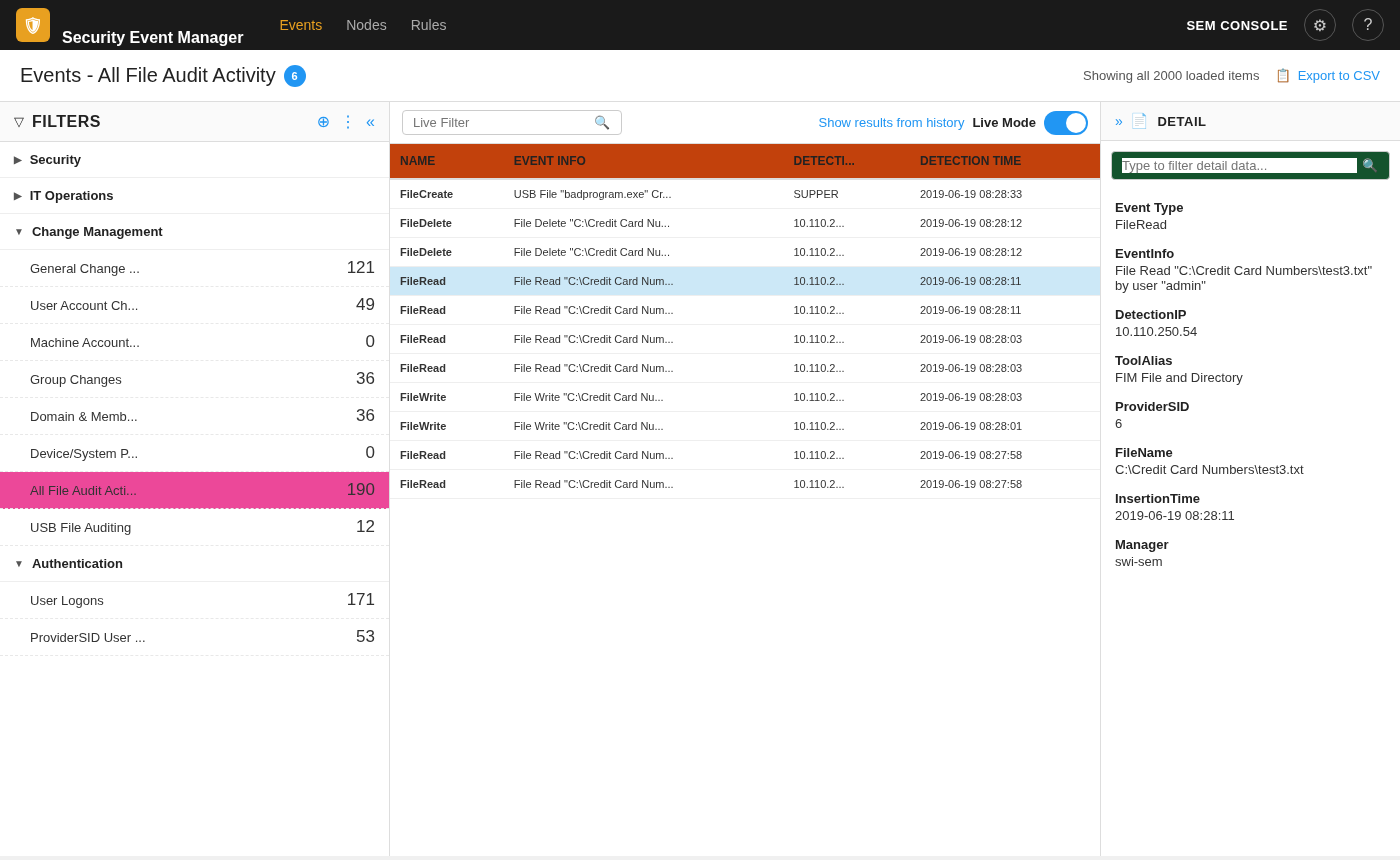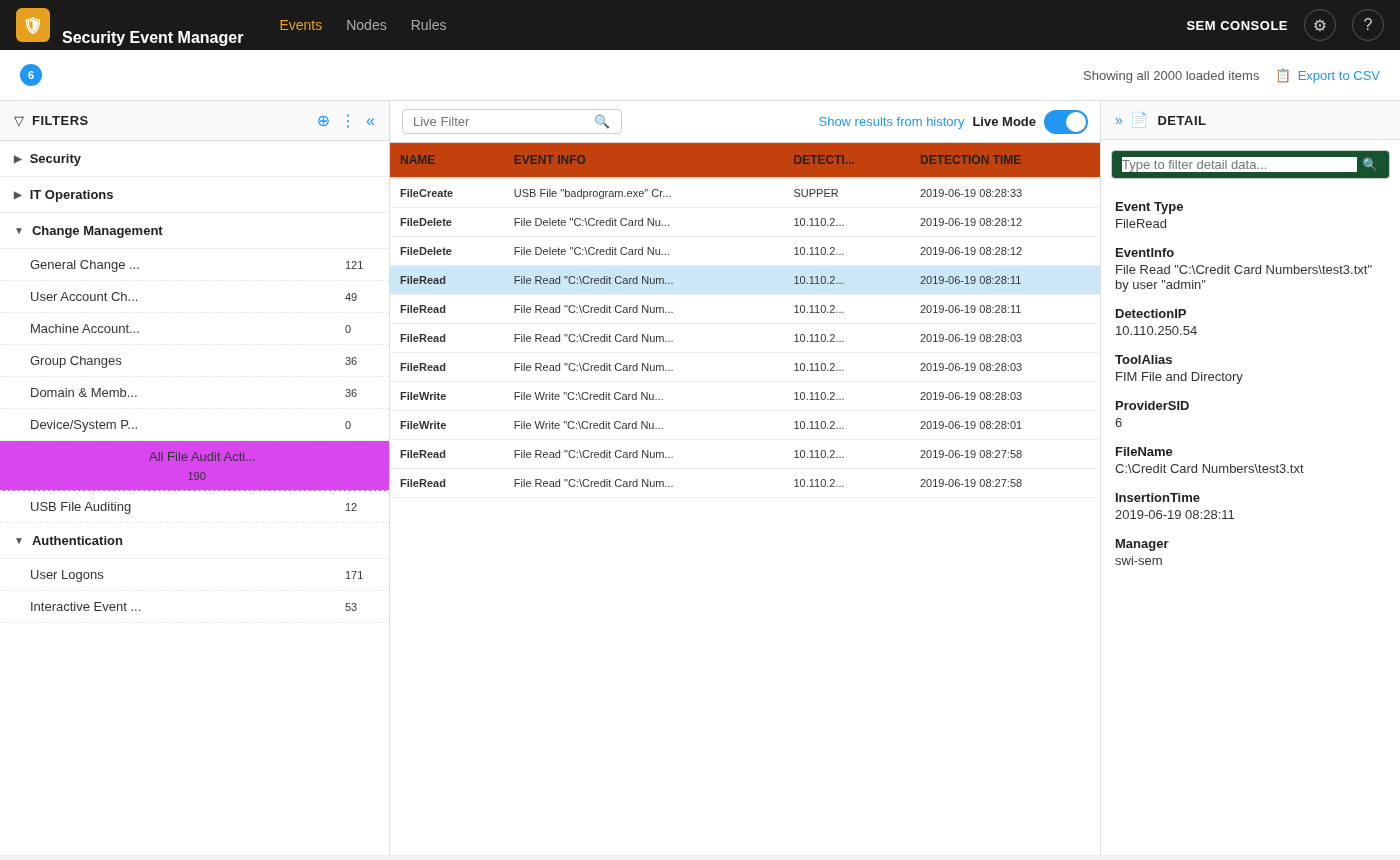--- a/index.html
+++ b/index.html
@@ -253,6 +253,7 @@
 
 <div class="page-header">
   <div class="page-title-wrap">
+    <span class="page-title">Events - All File Audit Activity</span>
     <div class="badge-blue">6</div>
   </div>
   <div class="page-header-right">

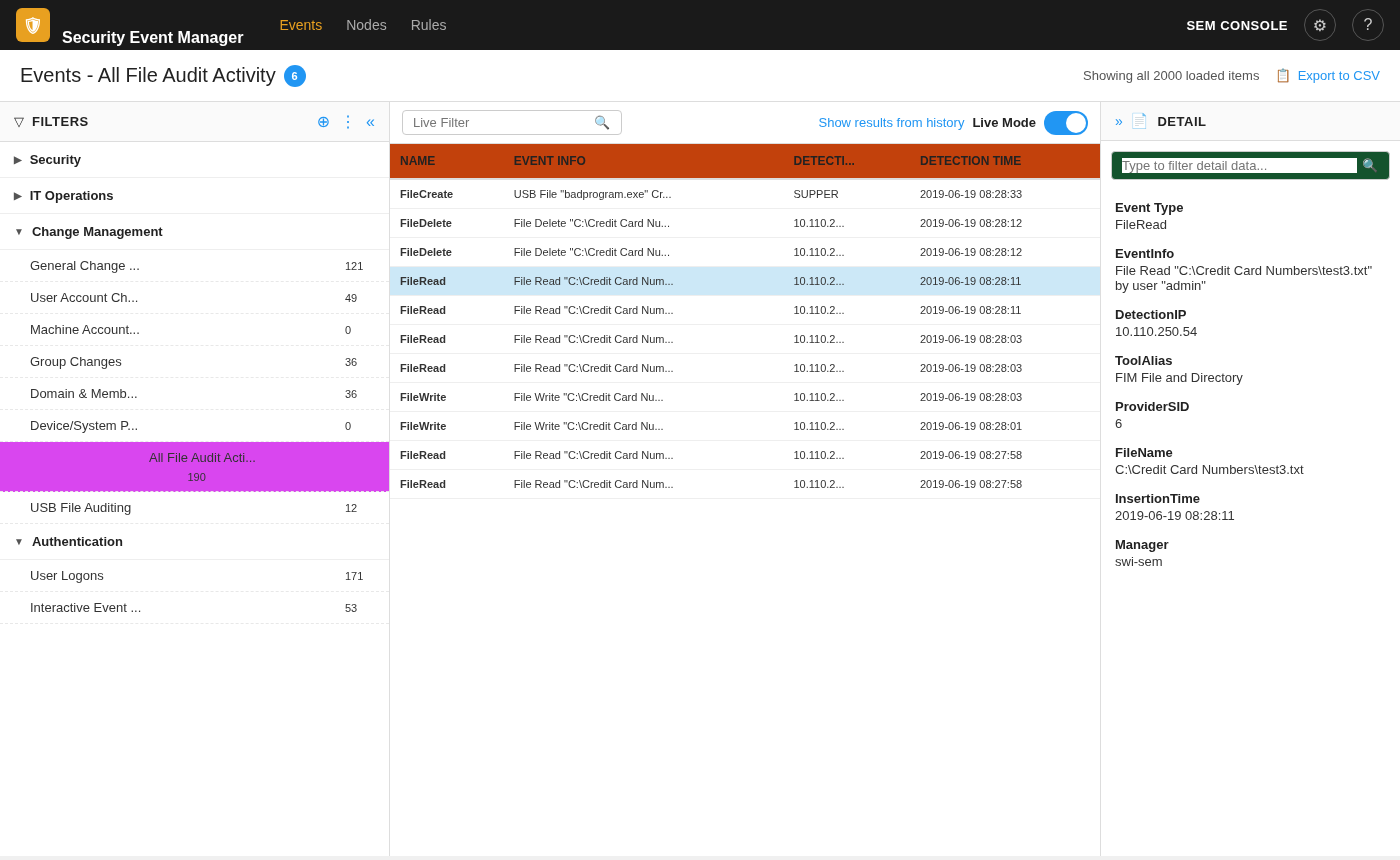--- a/index.html
+++ b/index.html
@@ -86,7 +86,7 @@
       gap: 8px;
       background: #fafafa;
     }
-    .sidebar-header-title { font-weight: 600; font-size: 13px; text-transform: uppercase; letter-spacing: 0.5px; flex: 1; }
+    .sidebar-header-title { font-weight: 600; font-size: 16px; text-transform: uppercase; letter-spacing: 0.5px; flex: 1; }
     .sidebar-icons { display: flex; gap: 10px; align-items: center; color: #2196f3; }
     .sidebar-icon { cursor: pointer; font-size: 16px; }
     .sidebar-body { overflow-y: auto; flex: 1; }

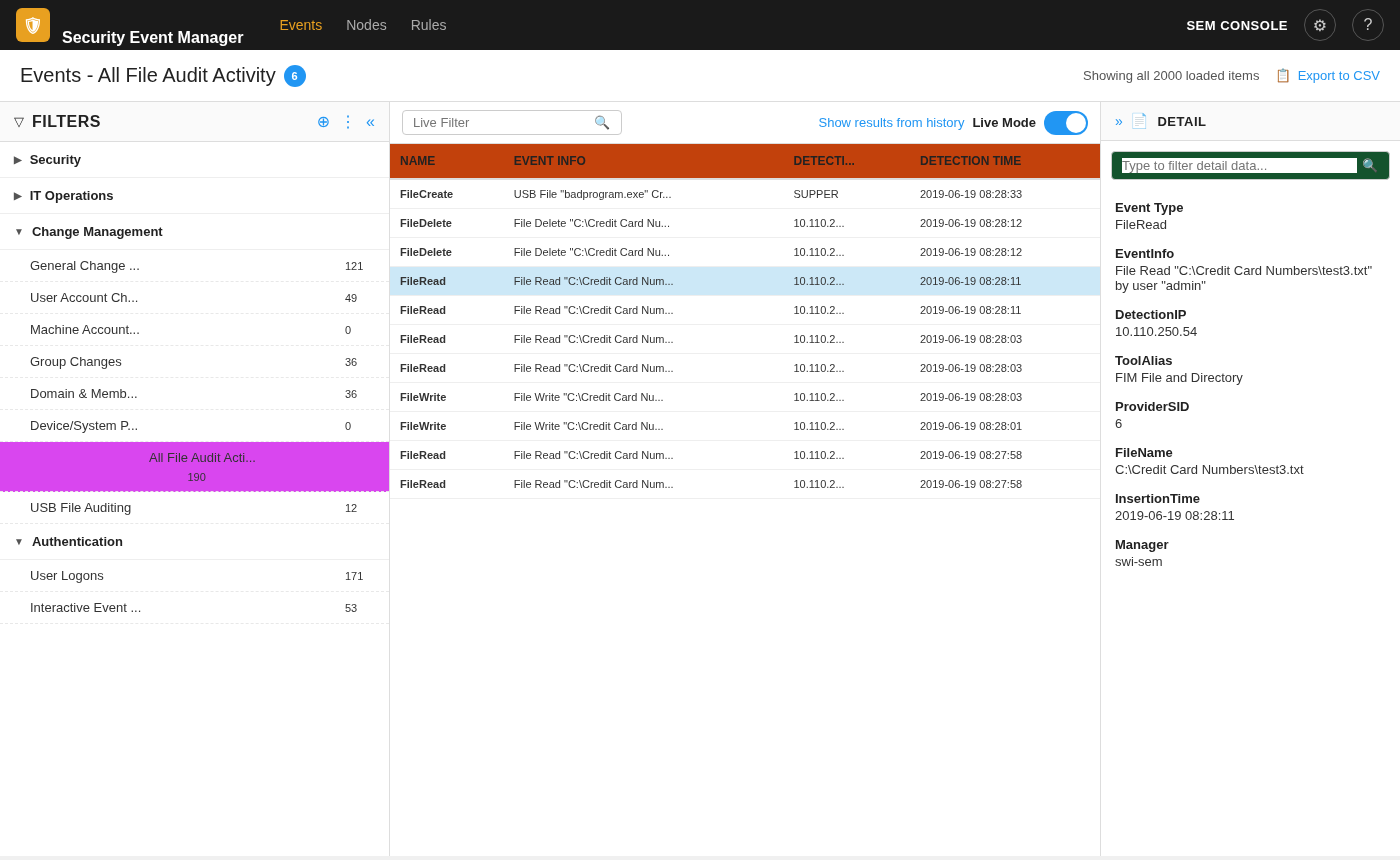--- a/index.html
+++ b/index.html
@@ -113,7 +113,7 @@
     }
     .sidebar-item.active { background: #d946ef; flex-direction: column; }
     .sidebar-item-label { flex: 1; color: #333; font-size: 13px; }
-    .sidebar-item-count { color: #333; font-size: 11px; min-width: 30px; text-align: left; }
+    .sidebar-item-count { color: #333; font-size: 17px; min-width: 30px; text-align: right; }
 
     
     .center-panel {

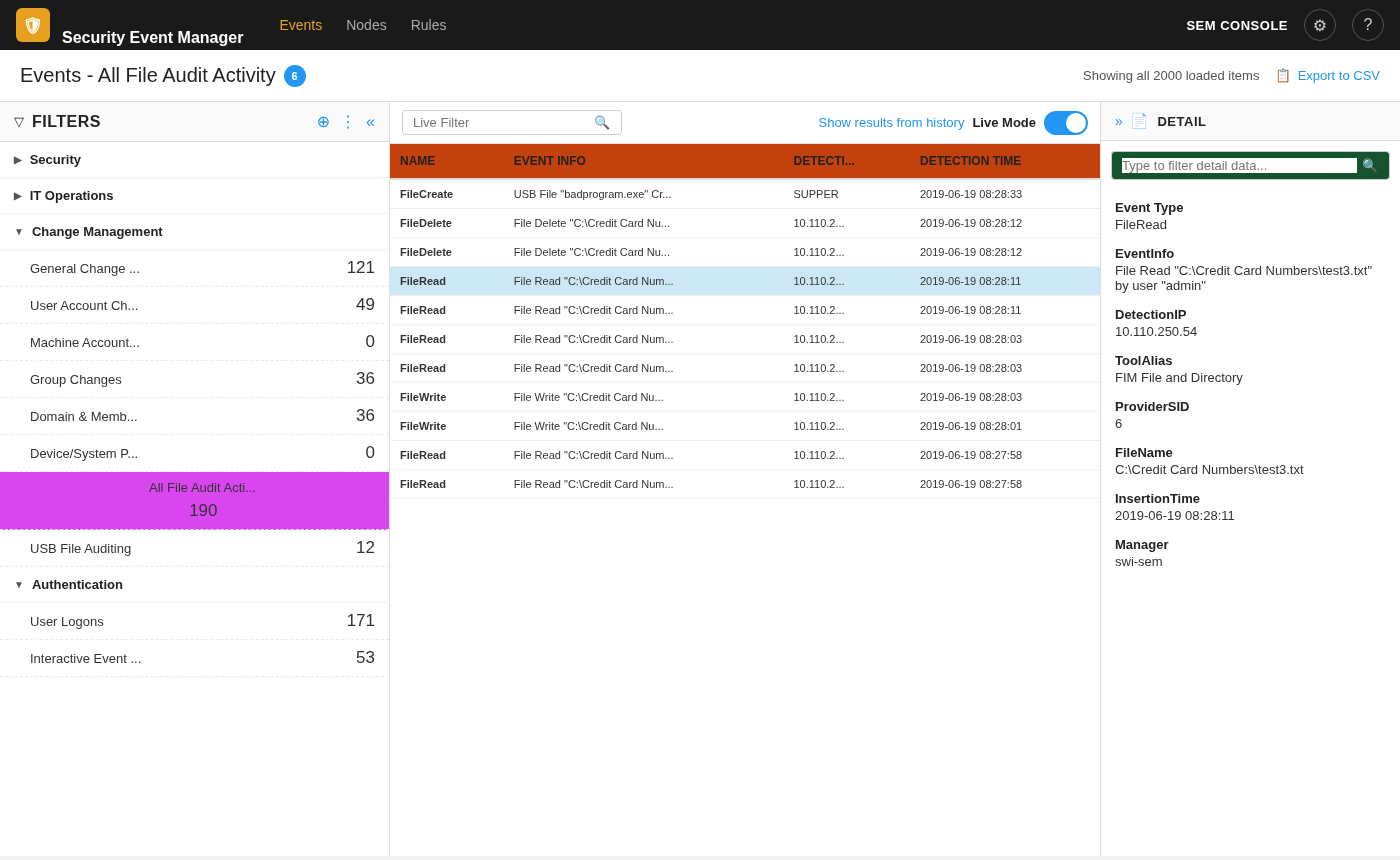--- a/index.html
+++ b/index.html
@@ -111,7 +111,7 @@
       border-bottom: 1px dashed #e8e8e8;
       gap: 6px;
     }
-    .sidebar-item.active { background: #d946ef; flex-direction: column; }
+    .sidebar-item.active { background: #ec4899; }
     .sidebar-item-label { flex: 1; color: #333; font-size: 13px; }
     .sidebar-item-count { color: #333; font-size: 17px; min-width: 30px; text-align: right; }
 

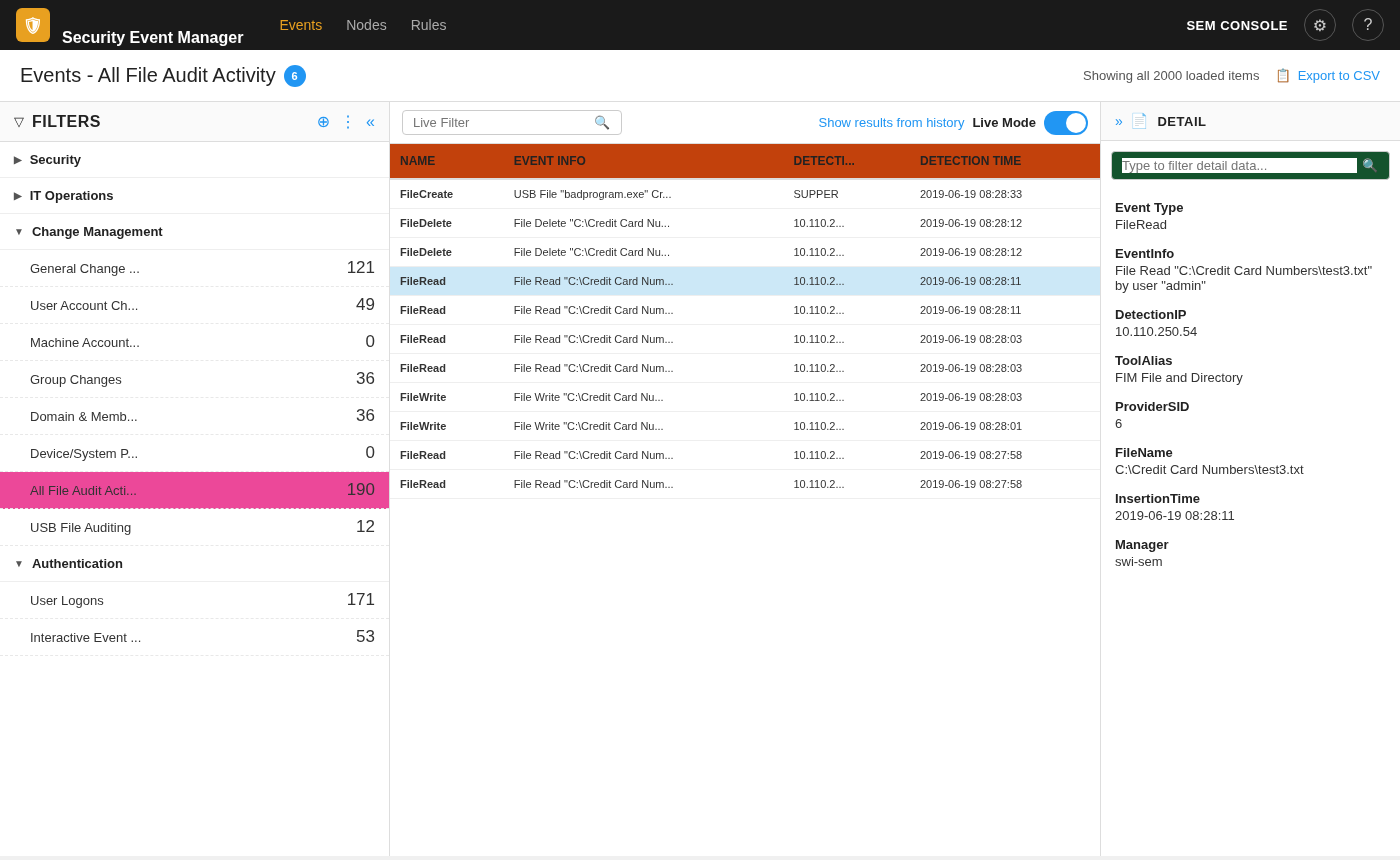--- a/index.html
+++ b/index.html
@@ -342,7 +342,7 @@
           <span class="sidebar-item-count">171</span>
         </div>
         <div class="sidebar-item">
-          <span class="sidebar-item-label">Interactive Event ...</span>
+          <span class="sidebar-item-label">ProviderSID User ...</span>
           <span class="sidebar-item-count">53</span>
         </div>
       </div>

